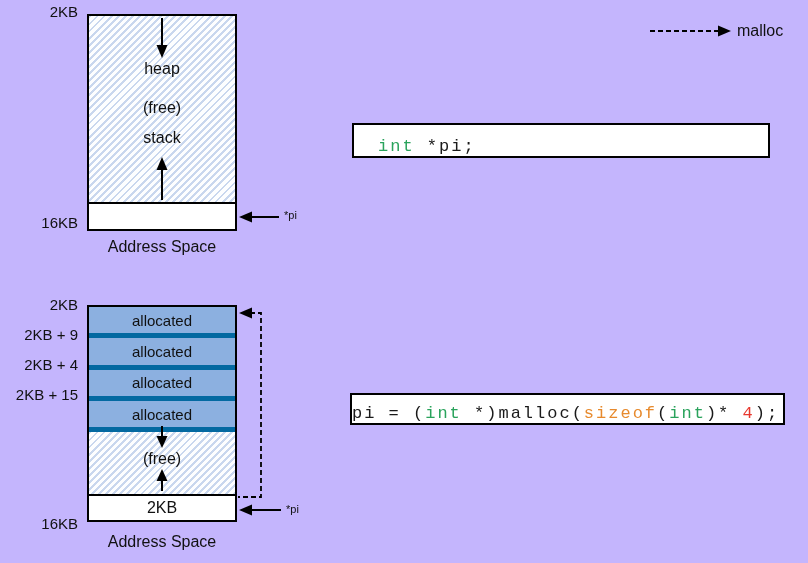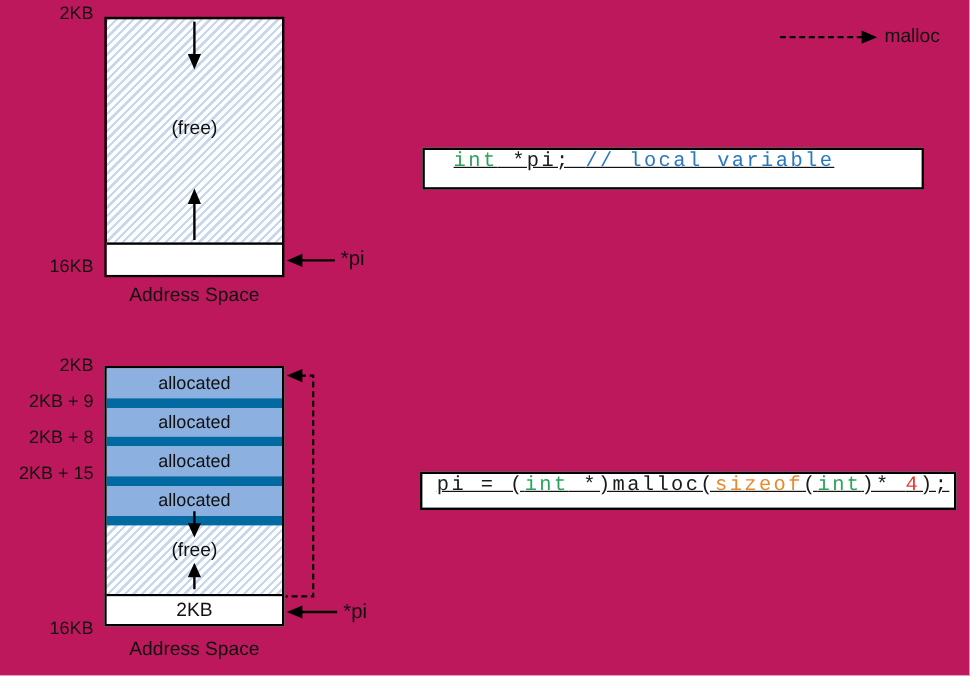--- a/index.html
+++ b/index.html
@@ -4,7 +4,7 @@
 <style>
   html,body { margin:0; padding:0; background:#ffffff; }
   .canvas {
-    position:relative; width:808px; height:563px; background:#be185d;
+    position:relative; width:808px; height:563px; background:#c4b5fd;
     font-family:"Liberation Sans", sans-serif; color:#111; overflow:hidden;
   }
   .lbl { position:absolute; white-space:nowrap; }

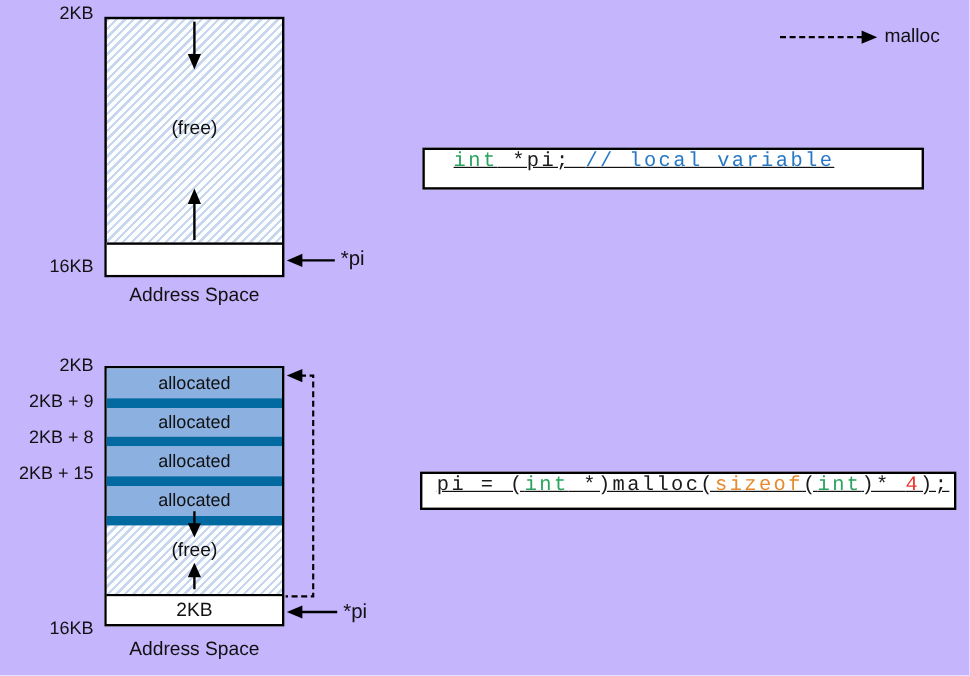--- a/index.html
+++ b/index.html
@@ -47,6 +47,7 @@
   <div class="lbl addr" style="top:4px">2KB</div>
   <div class="lbl addr" style="top:215px">16KB</div>
 
+  <div class="lbl region-lbl" style="top:60px">heap</div>
   <div class="lbl region-lbl" style="top:99px">(free)</div>
 
   <div class="lbl pi-lbl" style="left:284px; top:206px">*pi</div>

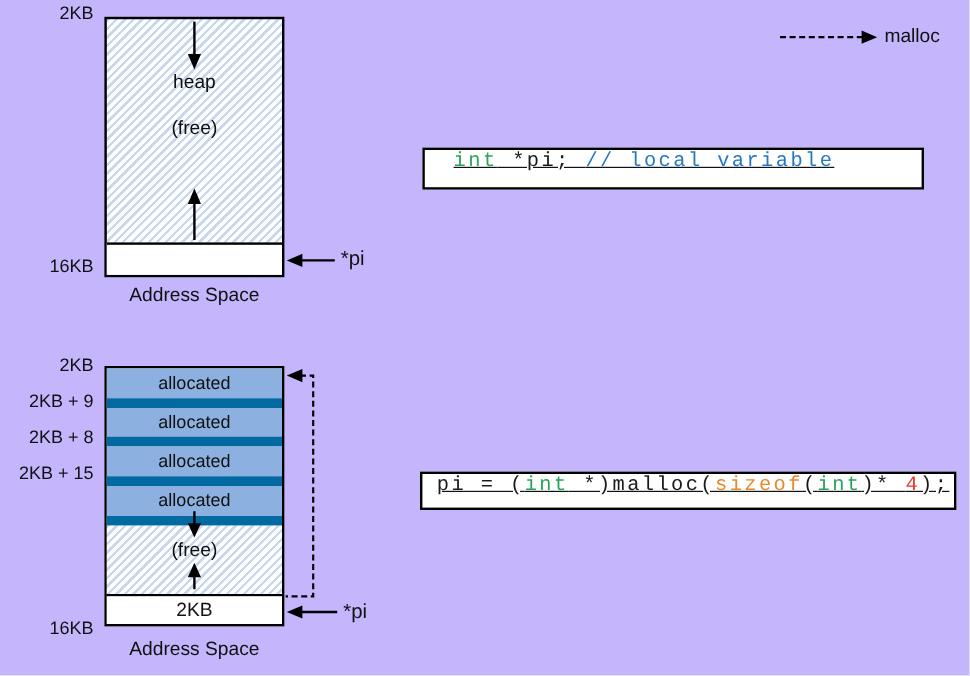--- a/index.html
+++ b/index.html
@@ -49,6 +49,7 @@
 
   <div class="lbl region-lbl" style="top:60px">heap</div>
   <div class="lbl region-lbl" style="top:99px">(free)</div>
+  <div class="lbl region-lbl" style="top:129px">stack</div>
 
   <div class="lbl pi-lbl" style="left:284px; top:206px">*pi</div>
   <div class="lbl caption" style="top:238px">Address Space</div>

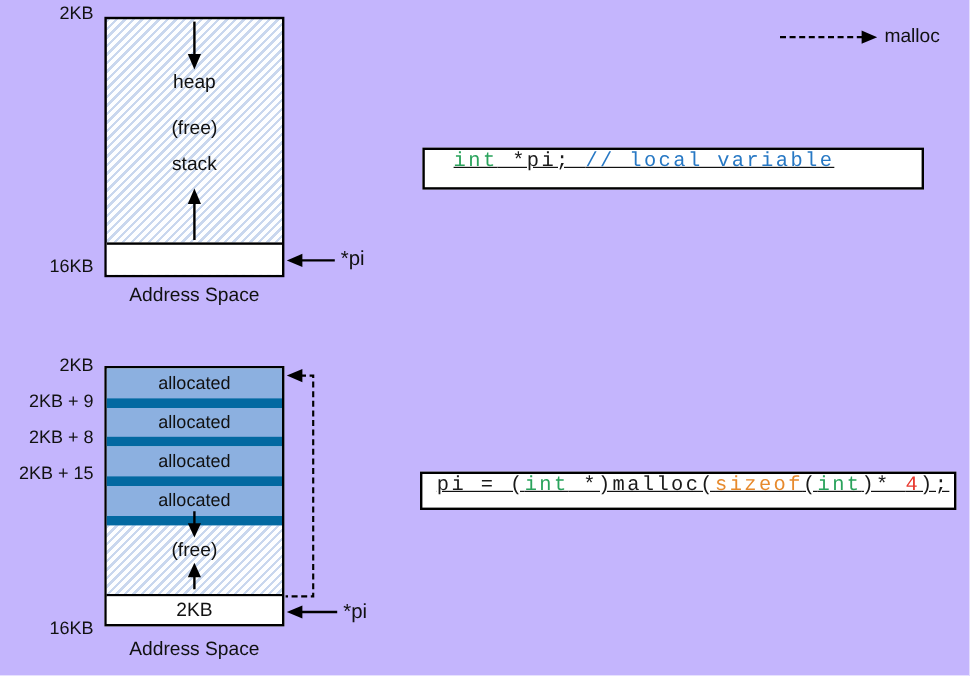--- a/index.html
+++ b/index.html
@@ -28,8 +28,8 @@
   .row-val { height:26px; background:#fff; display:flex; align-items:center; justify-content:center; font-size:16px; }
 
   .codebox { position:absolute; border:2px solid #000; background:#fff;
-             display:flex; align-items:flex-start;
-             font-family:"Liberation Mono", monospace; font-size:17px; letter-spacing:2px; white-space:pre;text-decoration:underline; }
+             display:flex; align-items:flex-end;
+             font-family:"Liberation Mono", monospace; font-size:17px; letter-spacing:2px; white-space:pre; }
   .code1 { left:352px; top:123px; width:390px; height:31px; padding-left:24px; }
   .code2 { left:350px; top:393px; width:431px; height:28px; padding-left:12px; }
 

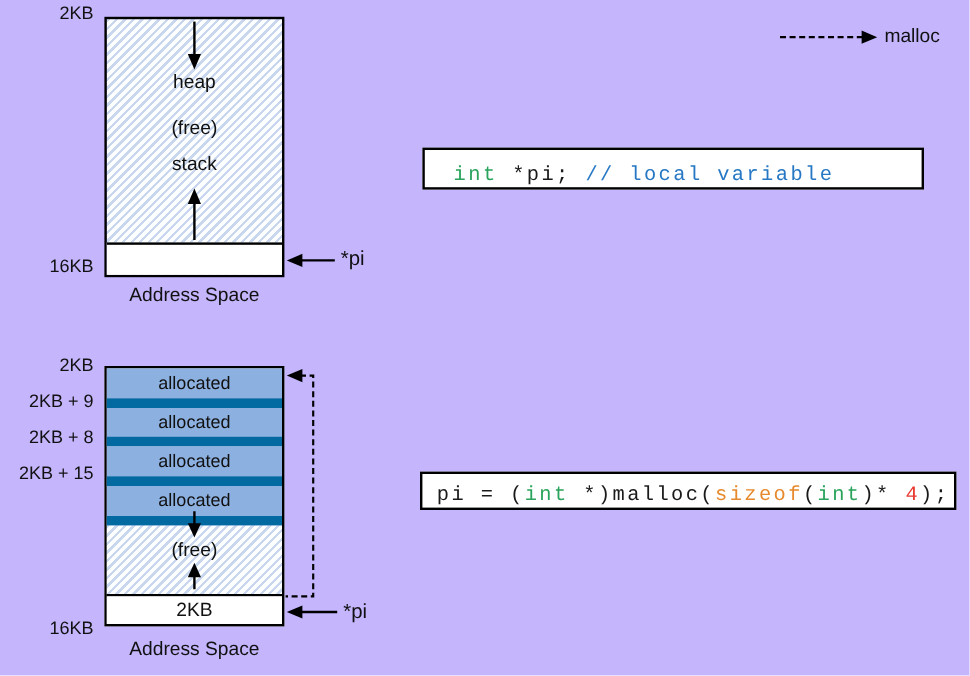--- a/index.html
+++ b/index.html
@@ -76,7 +76,7 @@
 
   <div class="lbl" style="left:737px; top:22px; font-size:16px">malloc</div>
 
-  <div class="codebox code1"><span style="color: rgb(42, 163, 92);">int</span><span style="color: rgb(26, 26, 26);"> *pi; </span><span style="color: rgb(39, 120, 196);">// local variable</span></div>
+  <div class="codebox code1"><span style="color: rgb(42, 163, 92);">int</span><span style="color: rgb(26, 26, 26);"> *pi; </span></div>
 
   <div class="codebox code2"><span style="color: rgb(26, 26, 26);">pi = (</span><span style="color: rgb(42, 163, 92);">int</span><span style="color: rgb(26, 26, 26);"> *)malloc(</span><span style="color: rgb(231, 138, 45);">sizeof</span><span style="color: rgb(26, 26, 26);">(</span><span style="color: rgb(42, 163, 92);">int</span><span style="color: rgb(26, 26, 26);">)* </span><span style="color: rgb(232, 56, 46);">4</span><span style="color: rgb(26, 26, 26);">);</span></div>
 

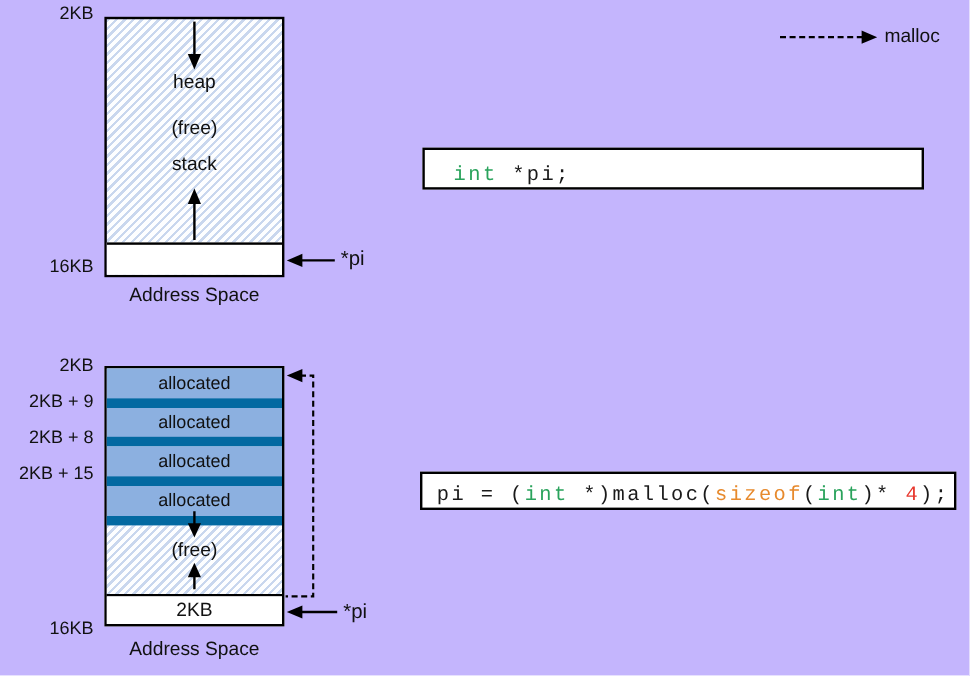--- a/index.html
+++ b/index.html
@@ -11,7 +11,7 @@
   .addr { left:8px; width:70px; text-align:right; font-size:15px; line-height:16px; }
   .caption { left:87px; width:150px; text-align:center; font-size:16px; line-height:17px; }
   .region-lbl { left:87px; width:150px; text-align:center; font-size:16px; line-height:17px; }
-  .pi-lbl { font-size:17px; line-height:19px; }
+  .pi-lbl { font-size:11px; line-height:19px; }
 
   .membox { position:absolute; left:87px; width:146px; border:2px solid #000; box-sizing:content-box; }
   .hatch {

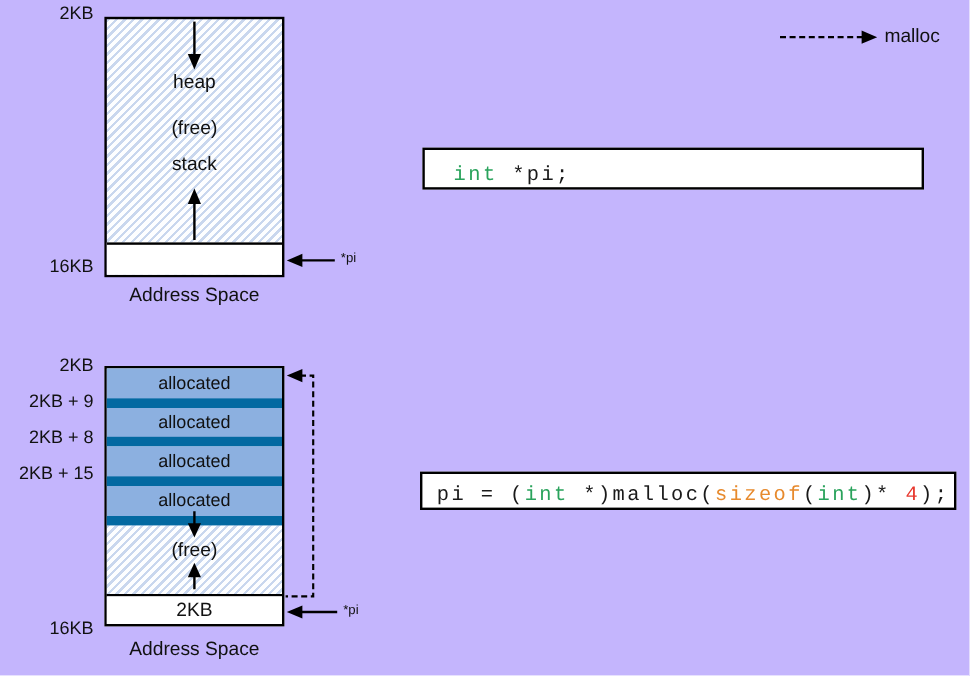--- a/index.html
+++ b/index.html
@@ -22,7 +22,7 @@
 
   .box2 { top:305px; height:213px; background:#fff; display:flex; flex-direction:column; }
   .row { box-sizing:content-box; }
-  .row-alloc { height:28px; border-bottom:8px solid #0369a1; background:#8cb0e0;
+  .row-alloc { height:28px; border-bottom:5px solid #0369a1; background:#8cb0e0;
                display:flex; align-items:center; justify-content:center; font-size:15px; }
   .row-free { height:65px; border-bottom:2px solid #000; }
   .row-val { height:26px; background:#fff; display:flex; align-items:center; justify-content:center; font-size:16px; }

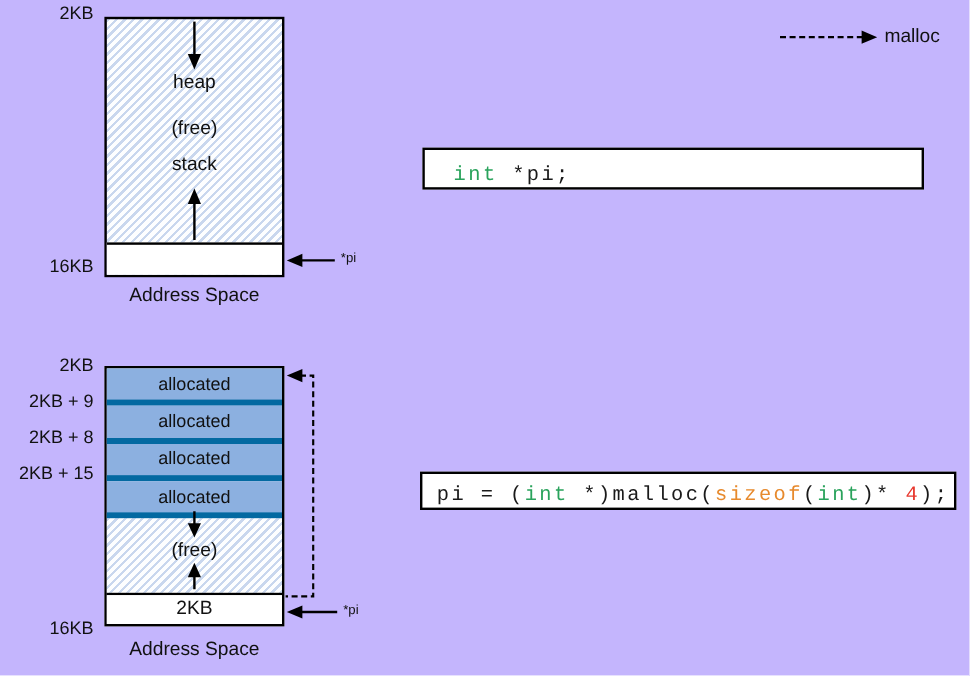--- a/index.html
+++ b/index.html
@@ -65,7 +65,7 @@
 
   <div class="lbl addr" style="top:297px">2KB</div>
   <div class="lbl addr" style="top:327px">2KB + 9</div>
-  <div class="lbl addr" style="top:357px">2KB + 8</div>
+  <div class="lbl addr" style="top:357px">2KB + 4</div>
   <div class="lbl addr" style="top:387px">2KB + 15</div>
   <div class="lbl addr" style="top:516px">16KB</div>
 

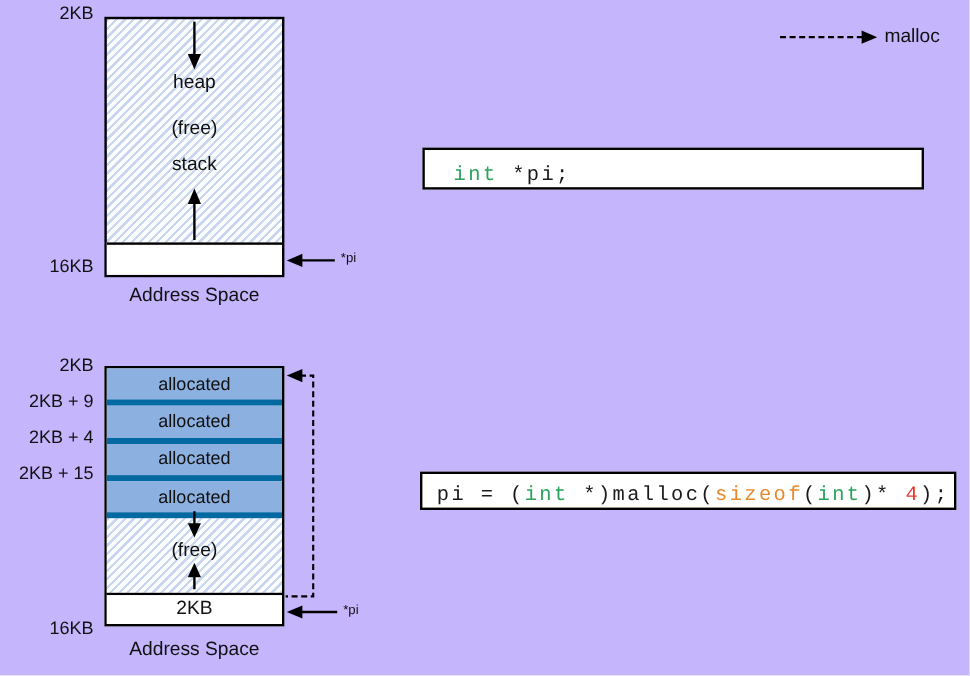--- a/index.html
+++ b/index.html
@@ -31,7 +31,7 @@
              display:flex; align-items:flex-end;
              font-family:"Liberation Mono", monospace; font-size:17px; letter-spacing:2px; white-space:pre; }
   .code1 { left:352px; top:123px; width:390px; height:31px; padding-left:24px; }
-  .code2 { left:350px; top:393px; width:431px; height:28px; padding-left:12px; }
+  .code2 { left:350px; top:393px; width:431px; height:28px; padding-left:0; }
 
   .overlay { position:absolute; left:0; top:0; width:808px; height:563px; pointer-events:none; }
 </style>

